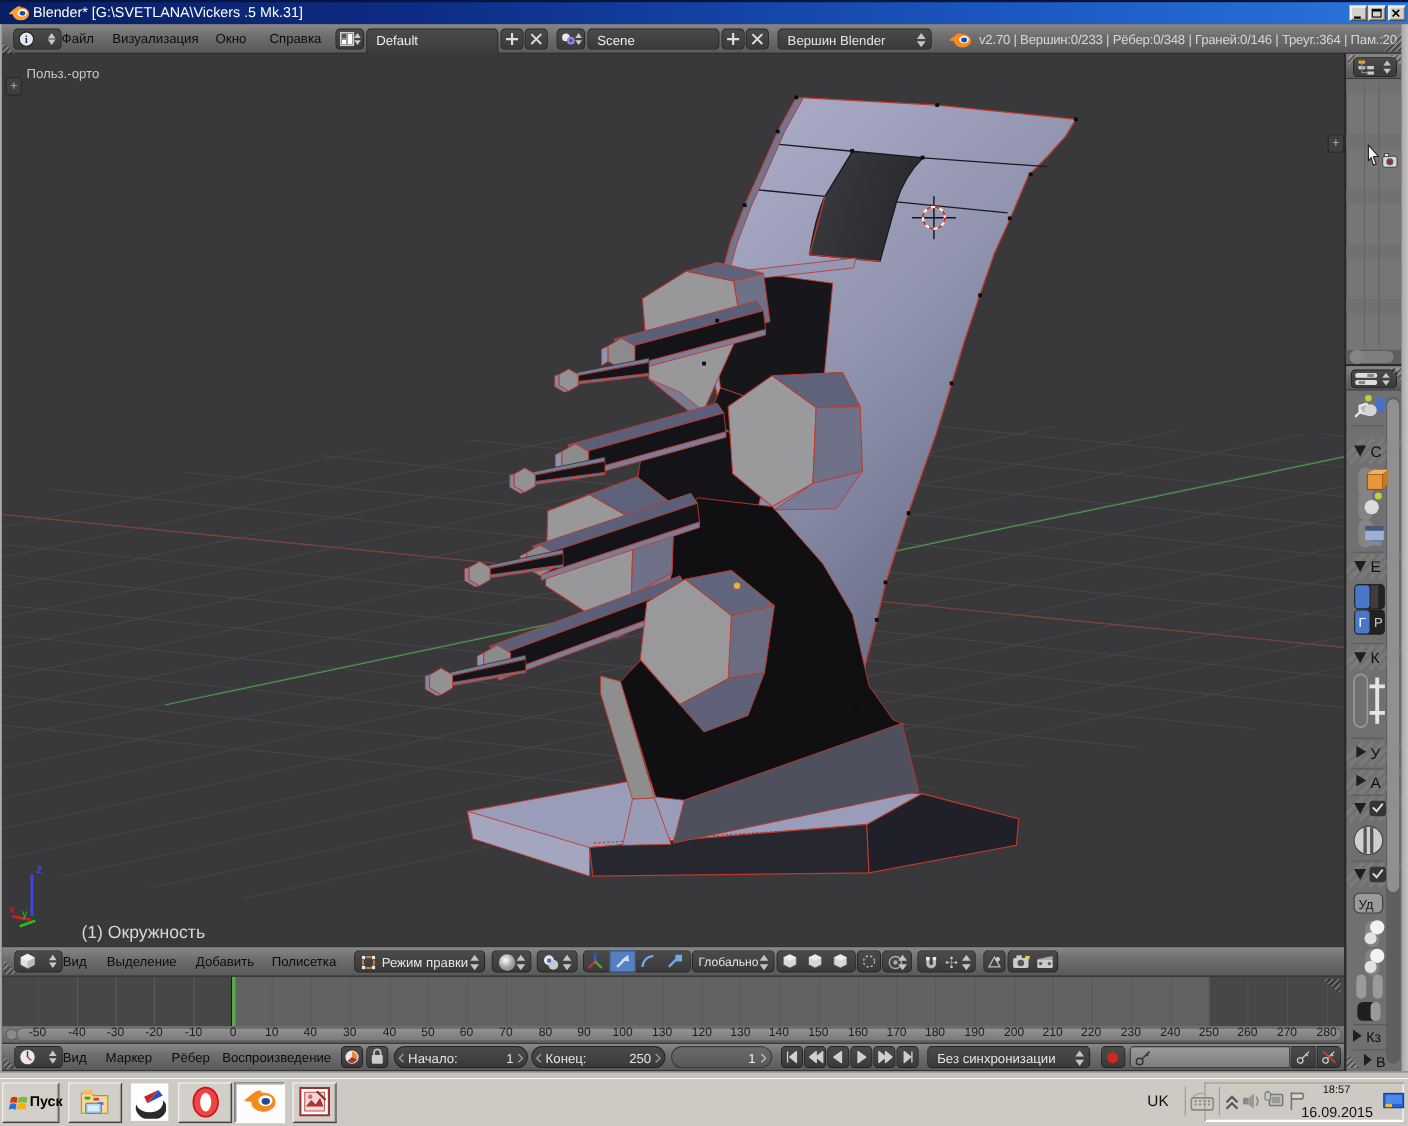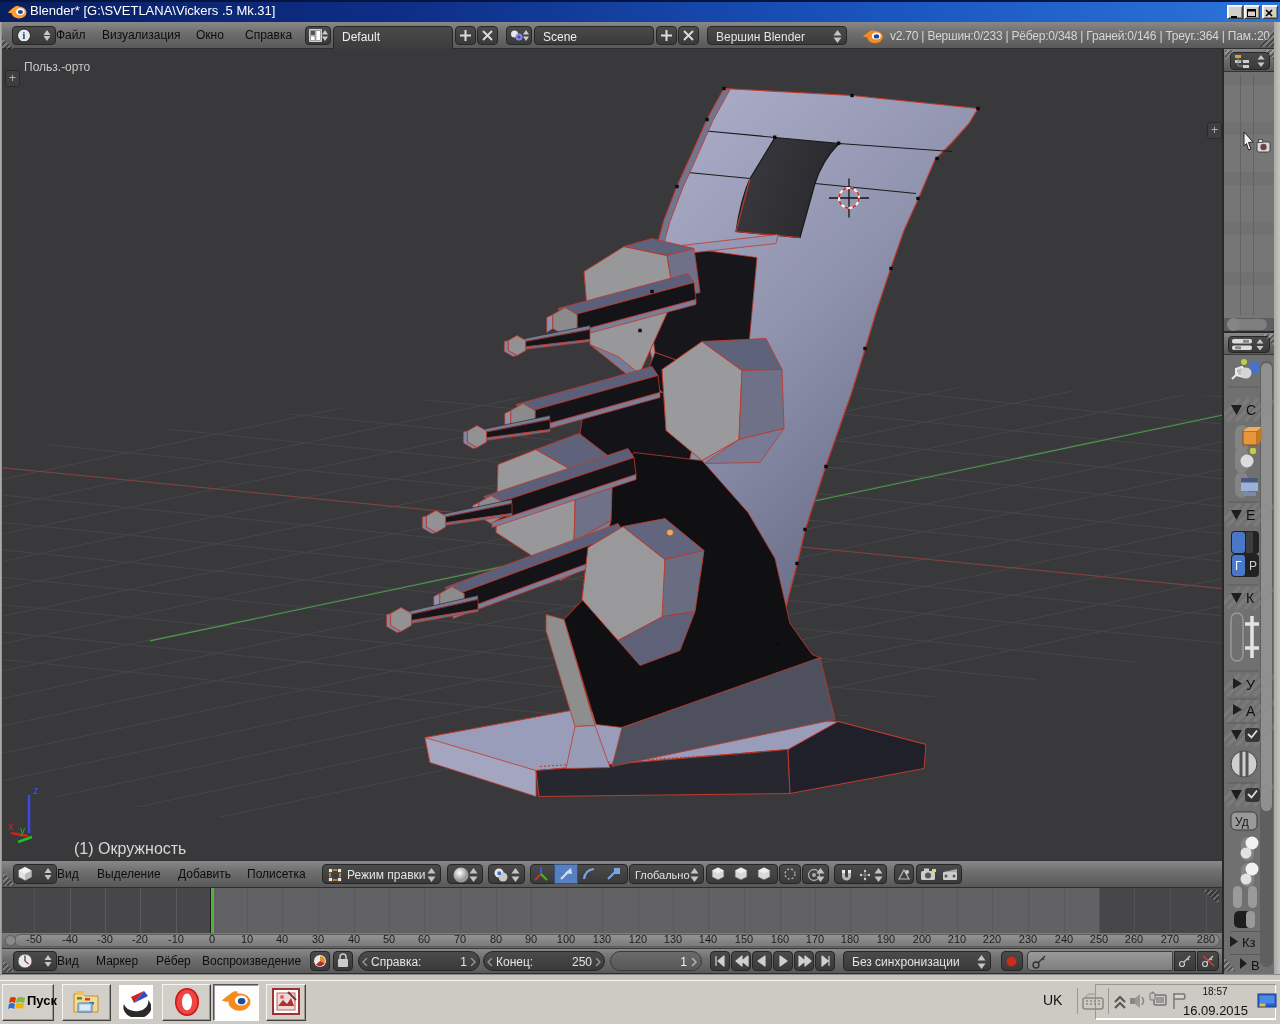--- a/index.html
+++ b/index.html
@@ -513,7 +513,7 @@
     <path d="M3 6 V4 a3 3 0 0 1 6 0 V6" fill="none" stroke="#ccc" stroke-width="1.5"></path>
   </svg>
 <div class="dd" style="left:358px;top:951px;width:122px;height:20px;border-radius:10px">
-    <span class="ddtxt" style="left:12px">Справка:</span>
+    <span class="ddtxt" style="left:12px">Начало:</span>
     <span class="abs" style="right:12px;top:3px">1</span>
 <svg class="abs" style="left:3px;top:6px" width="6" height="8">
       <path d="M5 0 L1 4 L5 8" fill="none" stroke="#999" stroke-width="1.3"></path>

